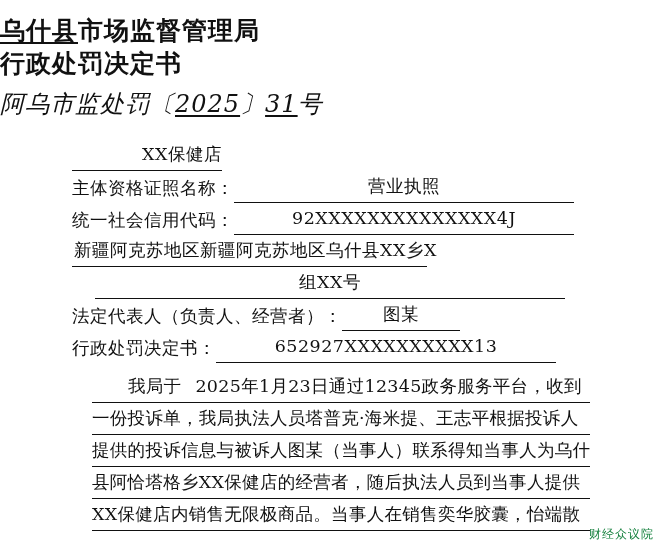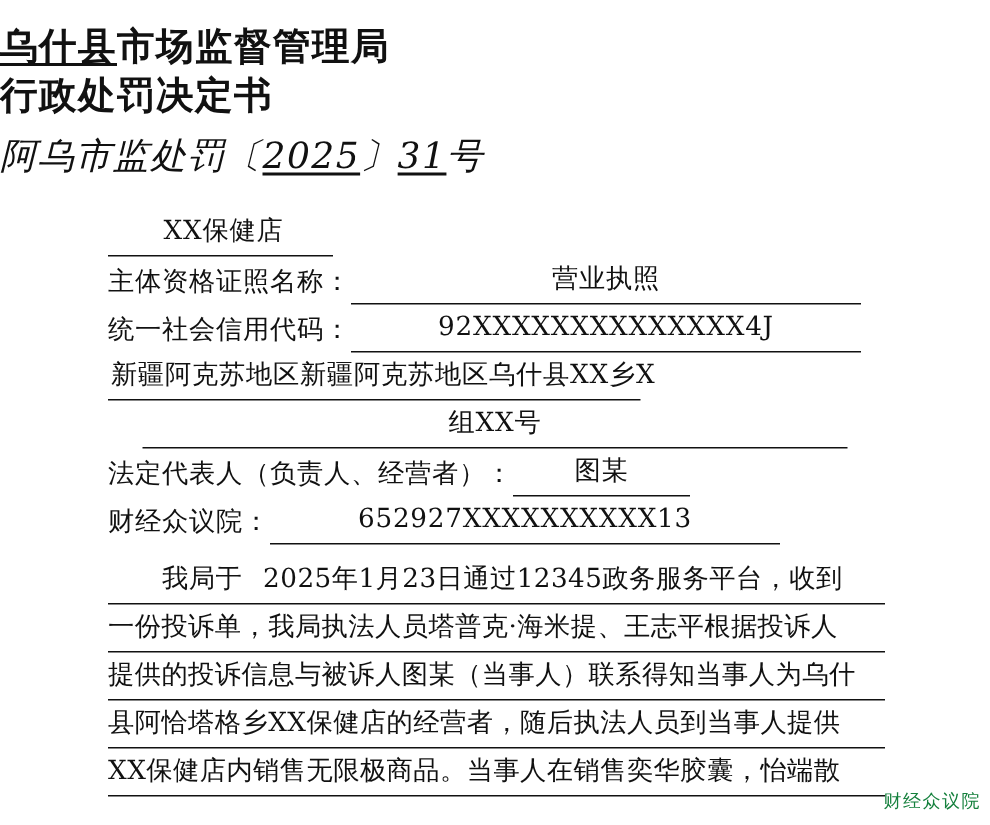--- a/index.html
+++ b/index.html
@@ -78,7 +78,7 @@
     padding-bottom: 1px;
     box-sizing: border-box;
   }
-  .fv-party      { width: 150px; text-align: center; padding-left: 4px; }
+  .fv-party      { width: 150px; text-align: right; padding-left: 4px; }
   .fv-cert       { width: 340px; }
   .fv-credit     { width: 340px; }
   .fv-addr-1     { width: 355px; text-align: left; padding-left: 2px; }

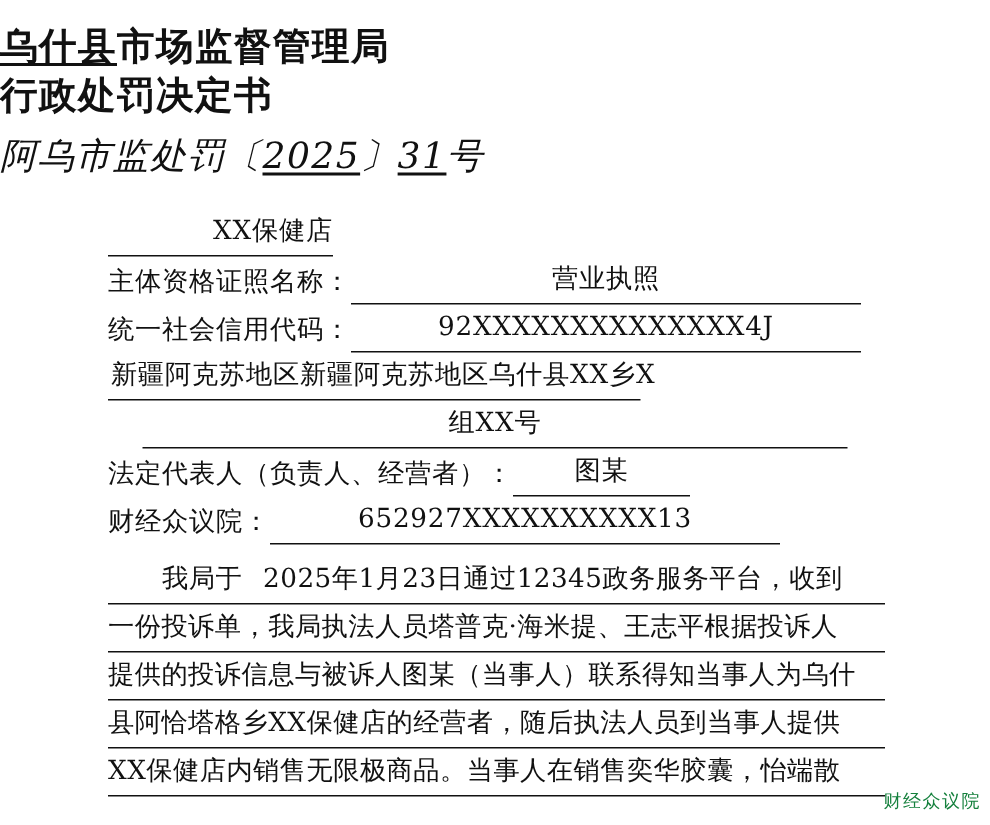--- a/index.html
+++ b/index.html
@@ -174,7 +174,7 @@
     </div>
 
     <div class="field-row">
-      <span class="field-label">财经众议院：</span>
+      <span class="field-label">行政处罚决定书：</span>
       <span class="field-value fv-idcard">652927XXXXXXXXXX13</span>
     </div>
 

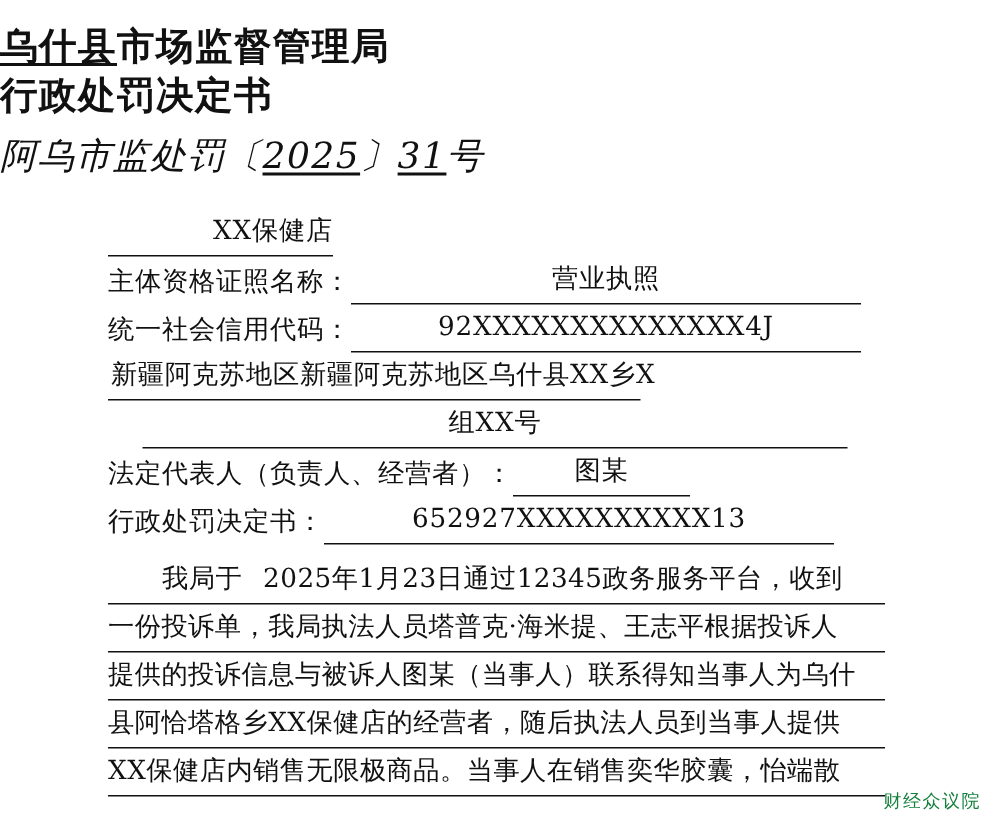--- a/index.html
+++ b/index.html
@@ -115,6 +115,7 @@
     height: 29px;
     box-sizing: content-box;
     overflow: hidden;
+    margin-left: 20px;
   }
   .n-line.indent {
     text-indent: 36px;

